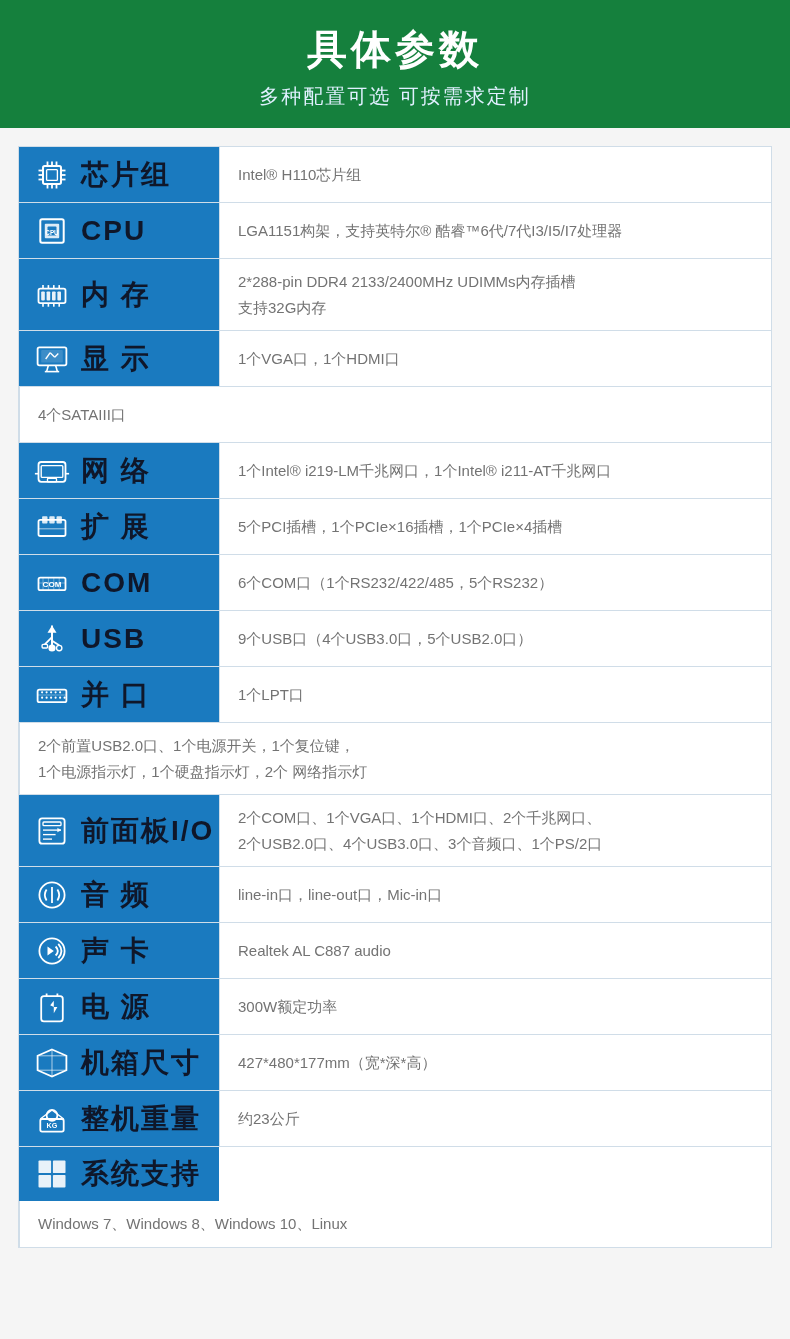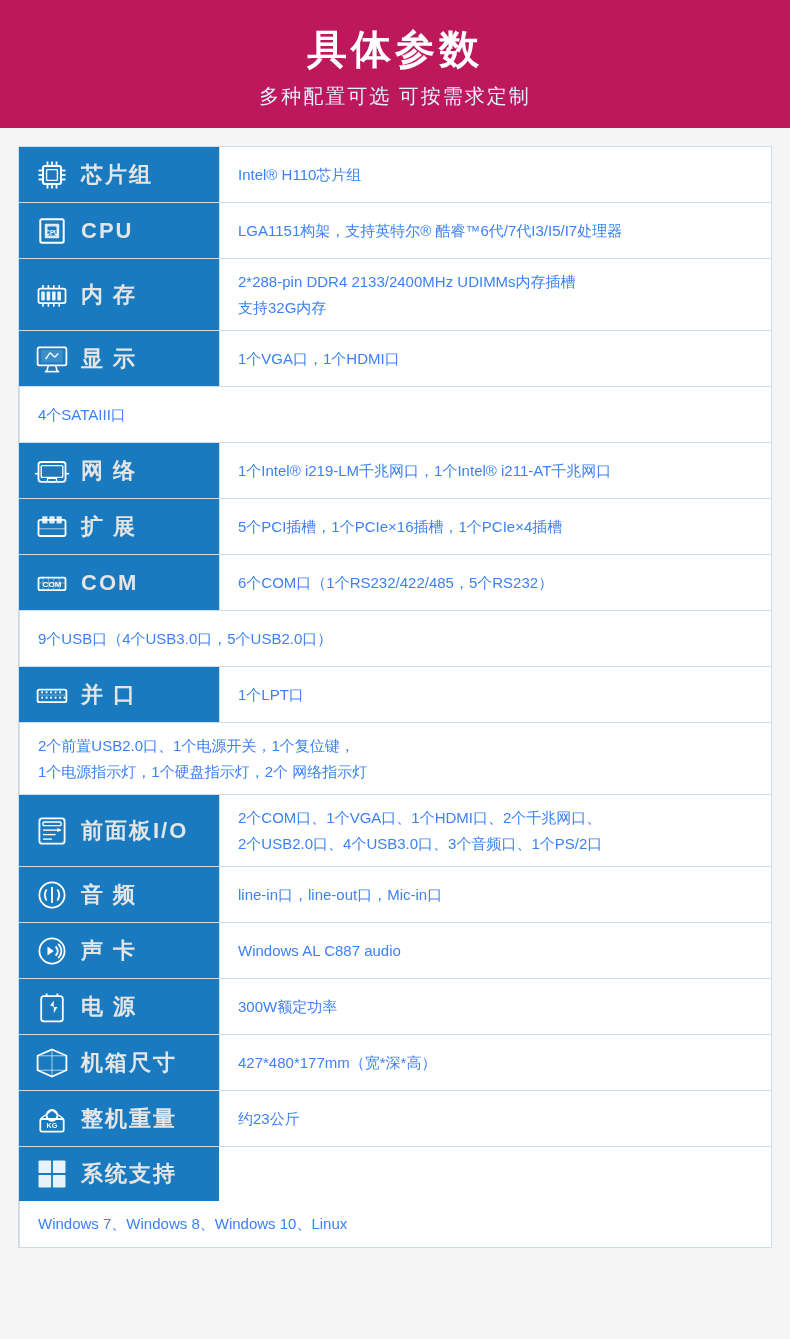--- a/index.html
+++ b/index.html
@@ -10,7 +10,7 @@
     }
 
     .header {
-      background: #be185d;
+      background: #15803d;
       text-align: center;
       padding: 22px 10px 18px;
     }

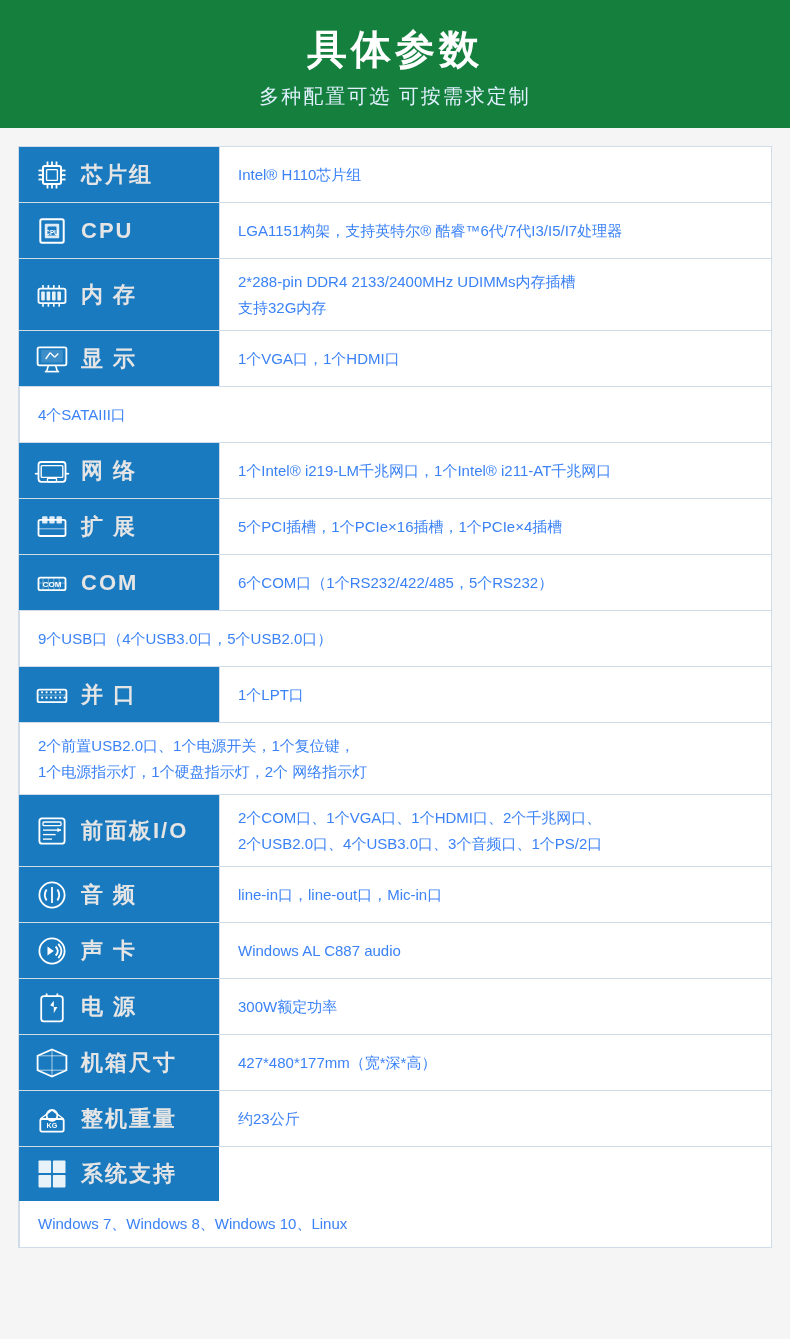--- a/index.html
+++ b/index.html
@@ -66,9 +66,9 @@
     }
 
     .spec-name {
-      font-size: 22px;
+      font-size: 28px;
       font-weight: bold;
-      color: #e5e5e5;
+      color: #0f172a;
       white-space: nowrap;
       letter-spacing: 2px;
     }

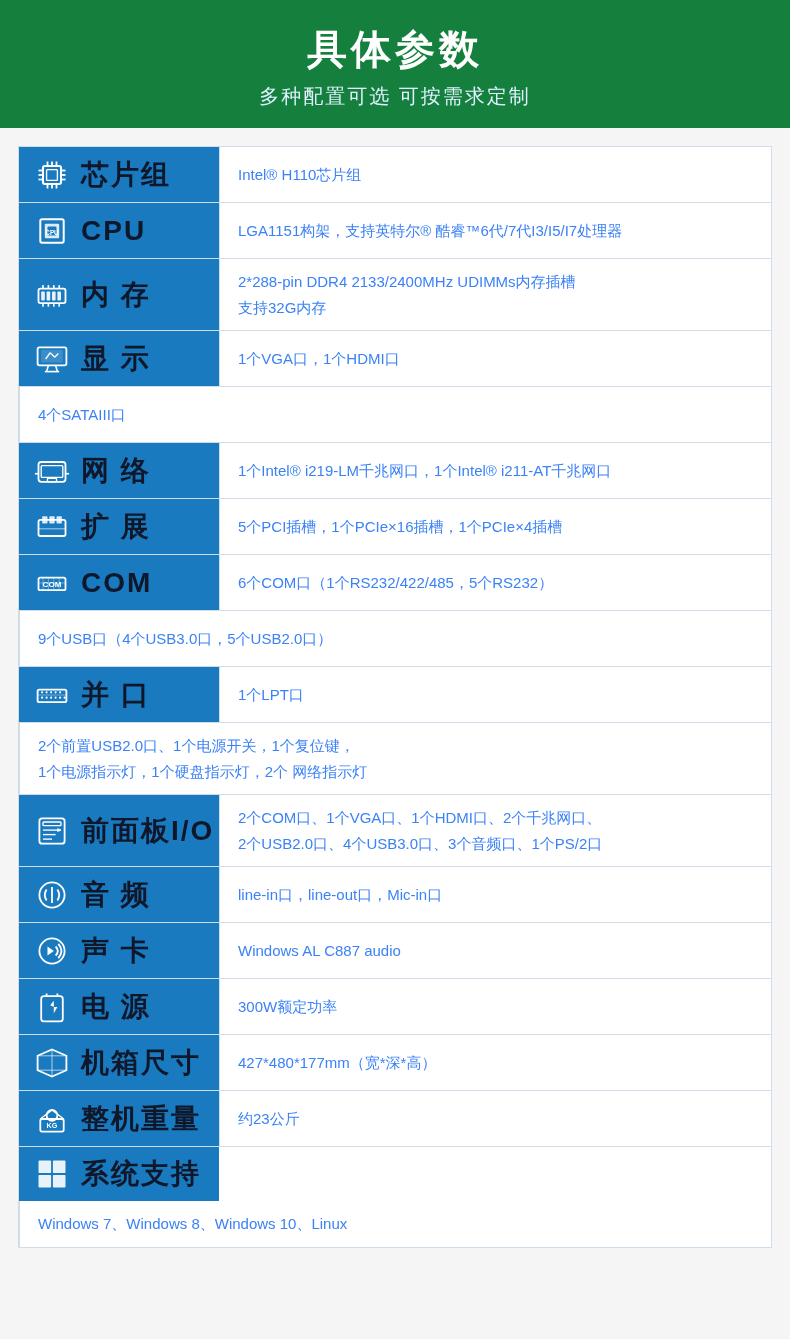--- a/index.html
+++ b/index.html
@@ -77,7 +77,7 @@
       flex: 1;
       padding: 10px 18px;
       font-size: 15px;
-      color: #3b82f6;
+      color: #737373;
       display: flex;
       align-items: center;
       line-height: 1.7;

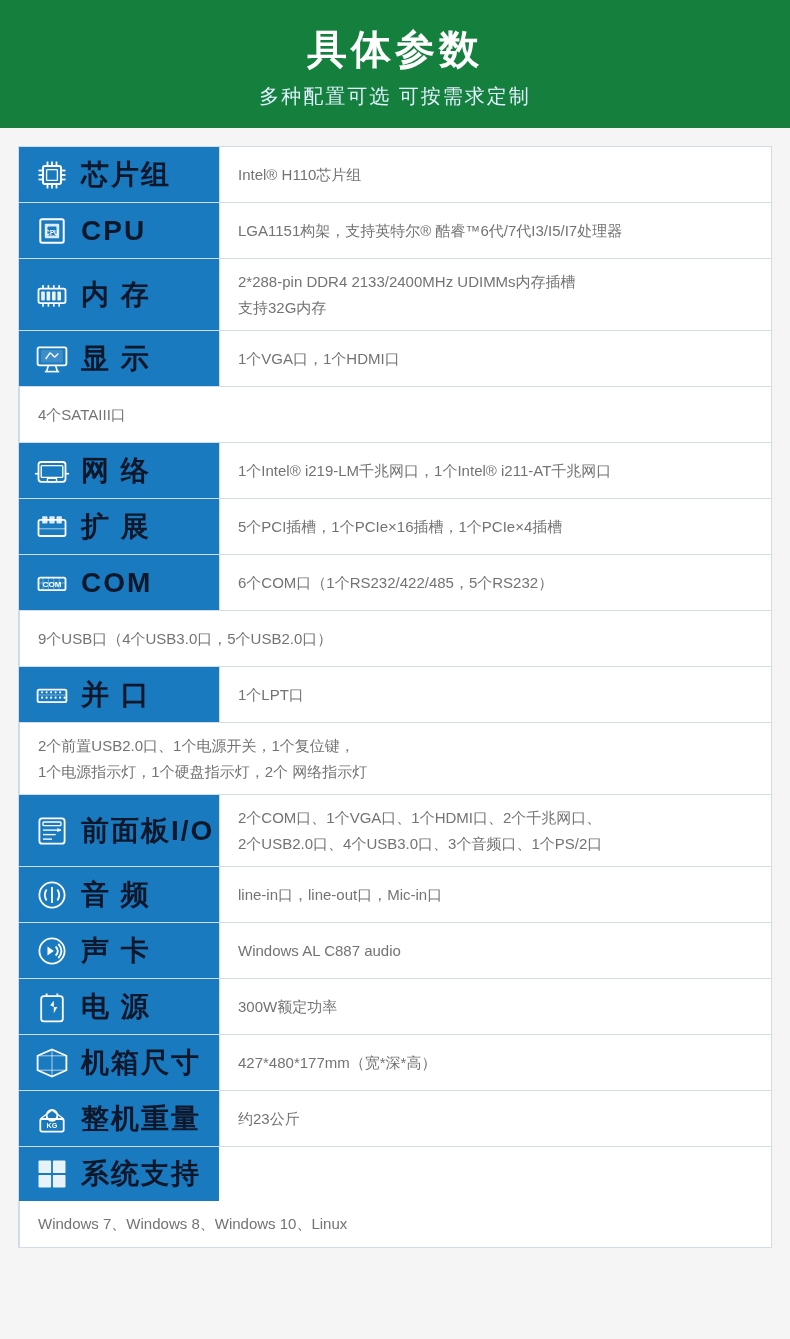--- a/index.html
+++ b/index.html
@@ -231,6 +231,20 @@
     <div class="spec-value">6个COM口（1个RS232/422/485，5个RS232）</div>
   </div>
     <div class="spec-row">
+    <div class="spec-label">
+      <div class="spec-icon">
+          <svg class="svg-icon" viewBox="0 0 40 40" fill="none" xmlns="http://www.w3.org/2000/svg">
+    <line x1="20" y1="5" x2="20" y2="30" stroke="white" stroke-width="2.2"></line>
+    <polygon points="20,5 15,13 25,13" fill="white"></polygon>
+    <line x1="20" y1="18" x2="12" y2="26" stroke="white" stroke-width="2"></line>
+    <rect x="9" y="26" width="6" height="4" rx="1" stroke="white" stroke-width="1.5" fill="none"></rect>
+    <line x1="20" y1="22" x2="28" y2="27" stroke="white" stroke-width="2"></line>
+    <circle cx="28" cy="30" r="3" stroke="white" stroke-width="1.5" fill="none"></circle>
+    <circle cx="20" cy="30" r="3" stroke="white" stroke-width="2" fill="white"></circle>
+  </svg>
+        </div>
+      <span class="spec-name">USB</span>
+    </div>
     <div class="spec-value">9个USB口（4个USB3.0口，5个USB2.0口）</div>
   </div>
     <div class="spec-row">

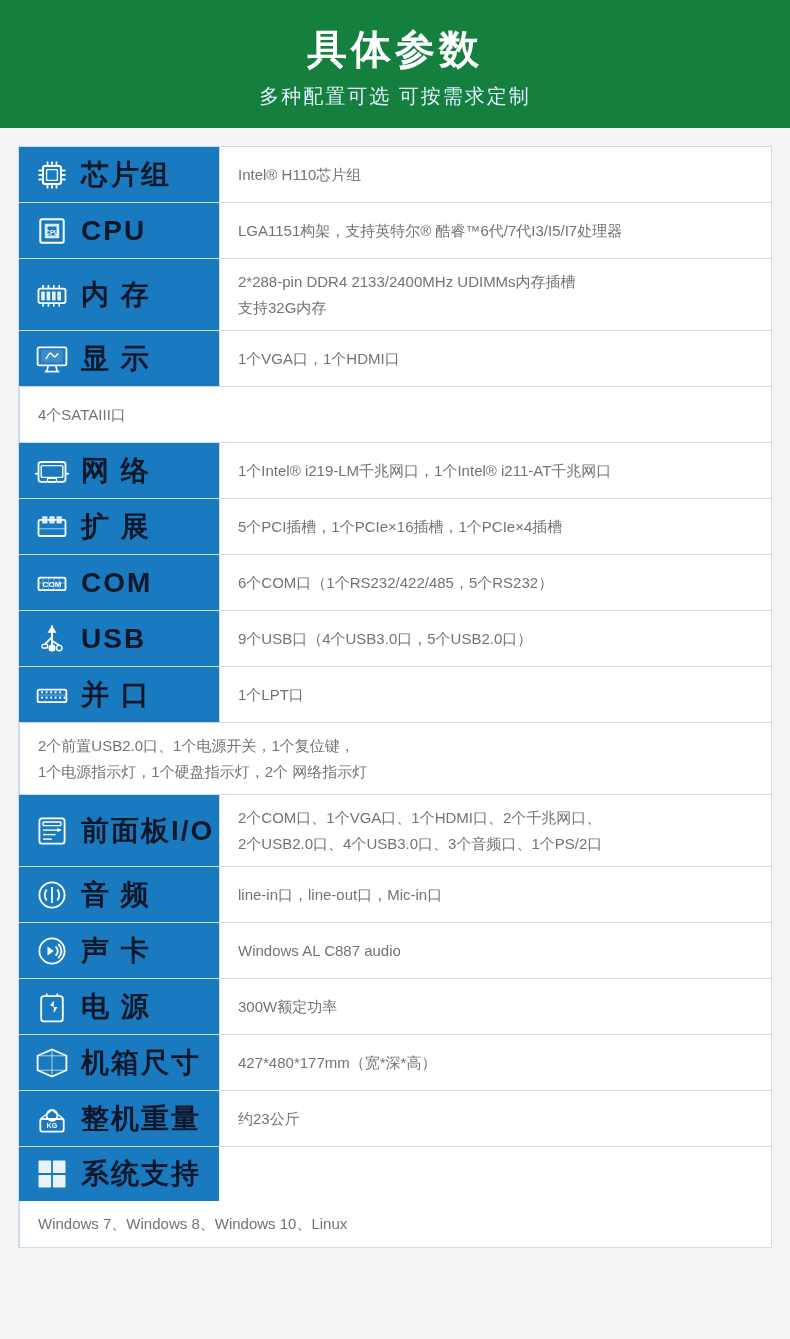--- a/index.html
+++ b/index.html
@@ -315,7 +315,7 @@
         </div>
       <span class="spec-name">声 卡</span>
     </div>
-    <div class="spec-value">Windows AL C887 audio</div>
+    <div class="spec-value">Realtek AL C887 audio</div>
   </div>
     <div class="spec-row">
     <div class="spec-label">

